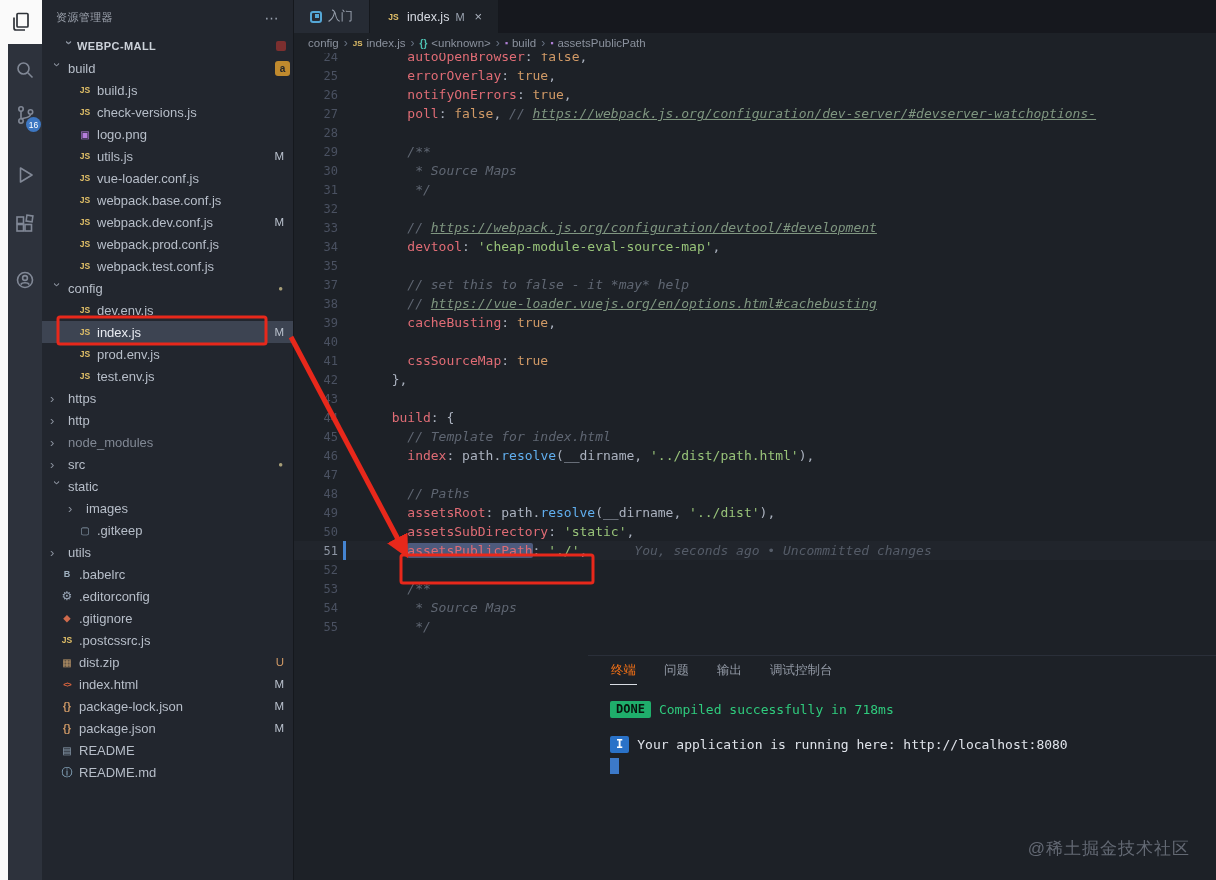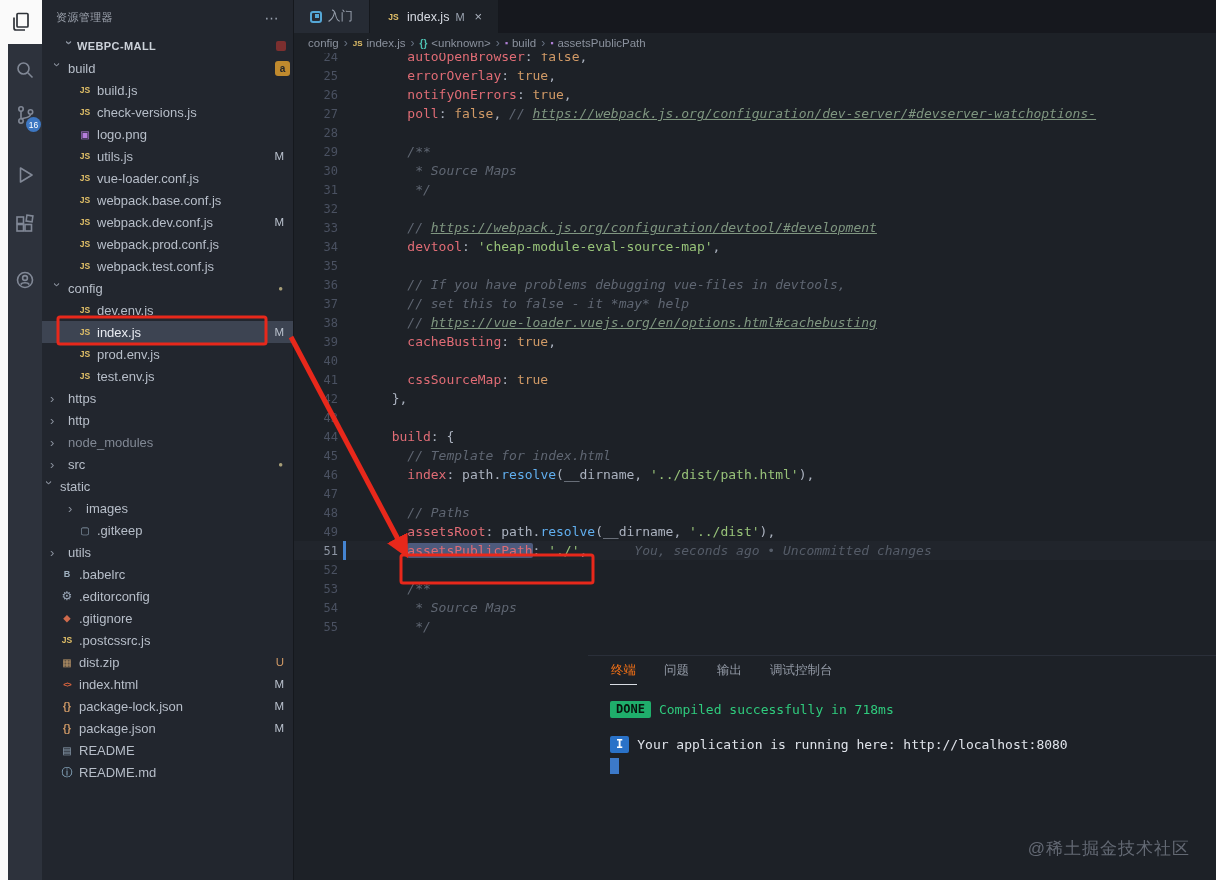--- a/index.html
+++ b/index.html
@@ -355,7 +355,6 @@
       <div class="cline"><span class="ln">33</span><span class="ltxt"><span class="tk c">    // </span><span class="tk l">https://webpack.js.org/configuration/devtool/#development</span></span></div>
       <div class="cline"><span class="ln">34</span><span class="ltxt"><span class="tk k">    devtool</span><span class="tk p">: </span><span class="tk s">'cheap-module-eval-source-map'</span><span class="tk p">,</span></span></div>
       <div class="cline"><span class="ln">35</span><span class="ltxt"></span></div>
-      <div class="cline"><span class="ln">36</span><span class="ltxt"><span class="tk c">    // If you have problems debugging vue-files in devtools,</span></span></div>
       <div class="cline"><span class="ln">37</span><span class="ltxt"><span class="tk c">    // set this to false - it *may* help</span></span></div>
       <div class="cline"><span class="ln">38</span><span class="ltxt"><span class="tk c">    // </span><span class="tk l">https://vue-loader.vuejs.org/en/options.html#cachebusting</span></span></div>
       <div class="cline"><span class="ln">39</span><span class="ltxt"><span class="tk k">    cacheBusting</span><span class="tk p">: </span><span class="tk v">true</span><span class="tk p">,</span></span></div>

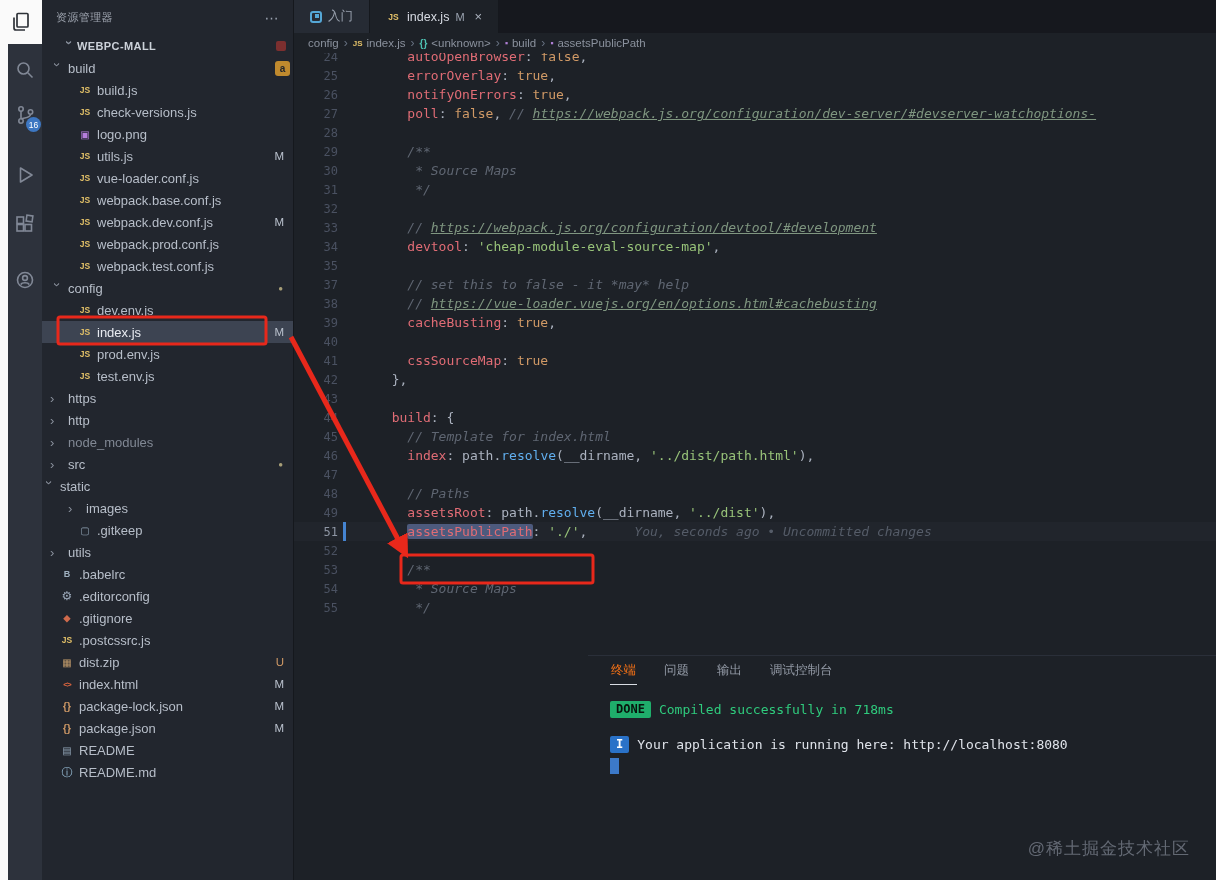--- a/index.html
+++ b/index.html
@@ -241,7 +241,7 @@
         <span class="tlabel">src</span>
         <span class="dot">●</span>
       </div>
-      <div class="trow" style="padding-left: 0;">
+      <div class="trow" style="padding-left: 8px;">
         <span class="chev open">›</span>
         <span class="tlabel">static</span>
       </div>

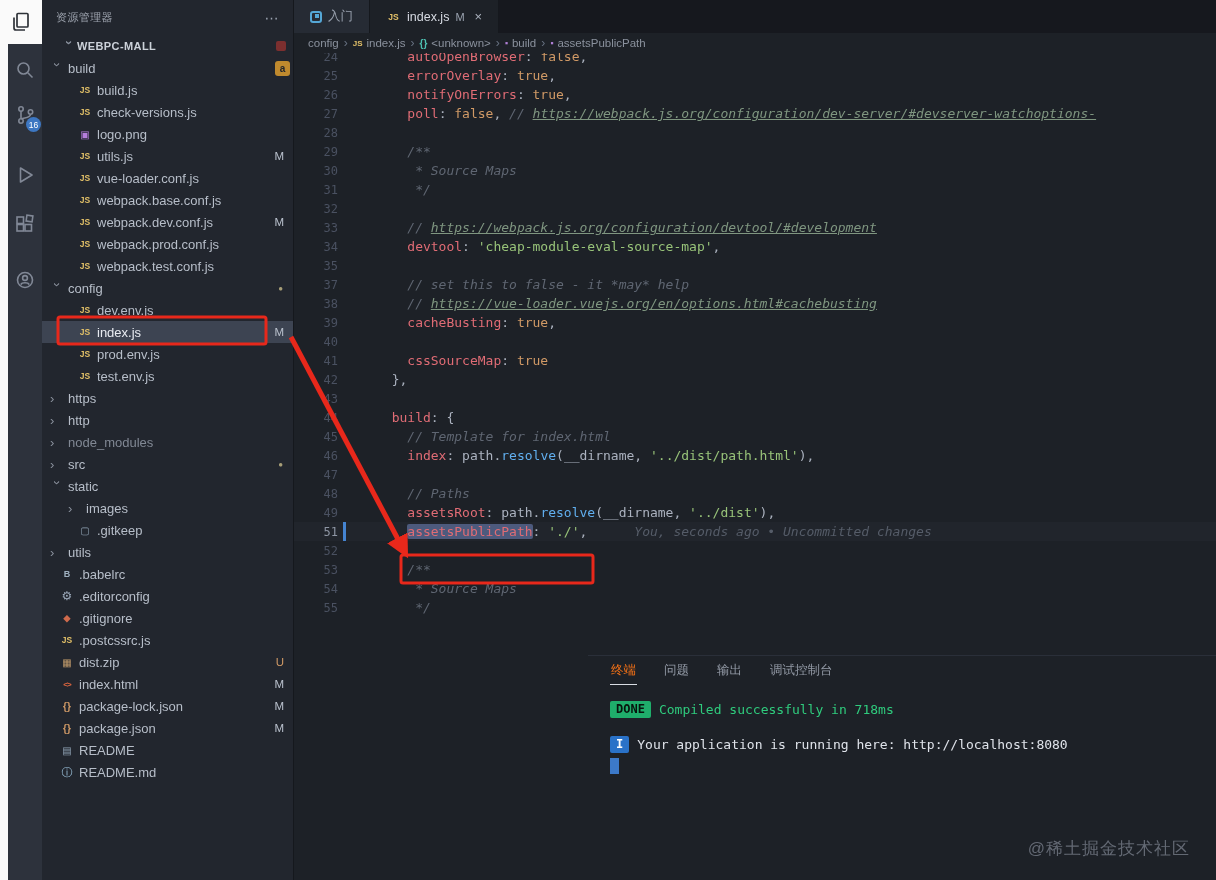--- a/index.html
+++ b/index.html
@@ -368,6 +368,7 @@
       <div class="cline"><span class="ln">47</span><span class="ltxt"></span></div>
       <div class="cline"><span class="ln">48</span><span class="ltxt"><span class="tk c">    // Paths</span></span></div>
       <div class="cline"><span class="ln">49</span><span class="ltxt"><span class="tk k">    assetsRoot</span><span class="tk p">: </span><span class="tk p">path</span><span class="tk p">.</span><span class="tk f">resolve</span><span class="tk p">(</span><span class="tk p">__dirname</span><span class="tk p">, </span><span class="tk s">'../dist'</span><span class="tk p">),</span></span></div>
+      <div class="cline"><span class="ln">50</span><span class="ltxt"><span class="tk k">    assetsSubDirectory</span><span class="tk p">: </span><span class="tk s">'static'</span><span class="tk p">,</span></span></div>
       <div class="cline cur"><span class="ln">51</span><span class="gitbar"></span><span class="ltxt"><span class="tk p">    </span><span class="tk k hl">assetsPublicPath</span><span class="tk p">: </span><span class="tk s">'./'</span><span class="tk p">,</span><span class="tk g">      You, seconds ago • Uncommitted changes</span></span></div>
       <div class="cline"><span class="ln">52</span><span class="ltxt"></span></div>
       <div class="cline"><span class="ln">53</span><span class="ltxt"><span class="tk c">    /**</span></span></div>

